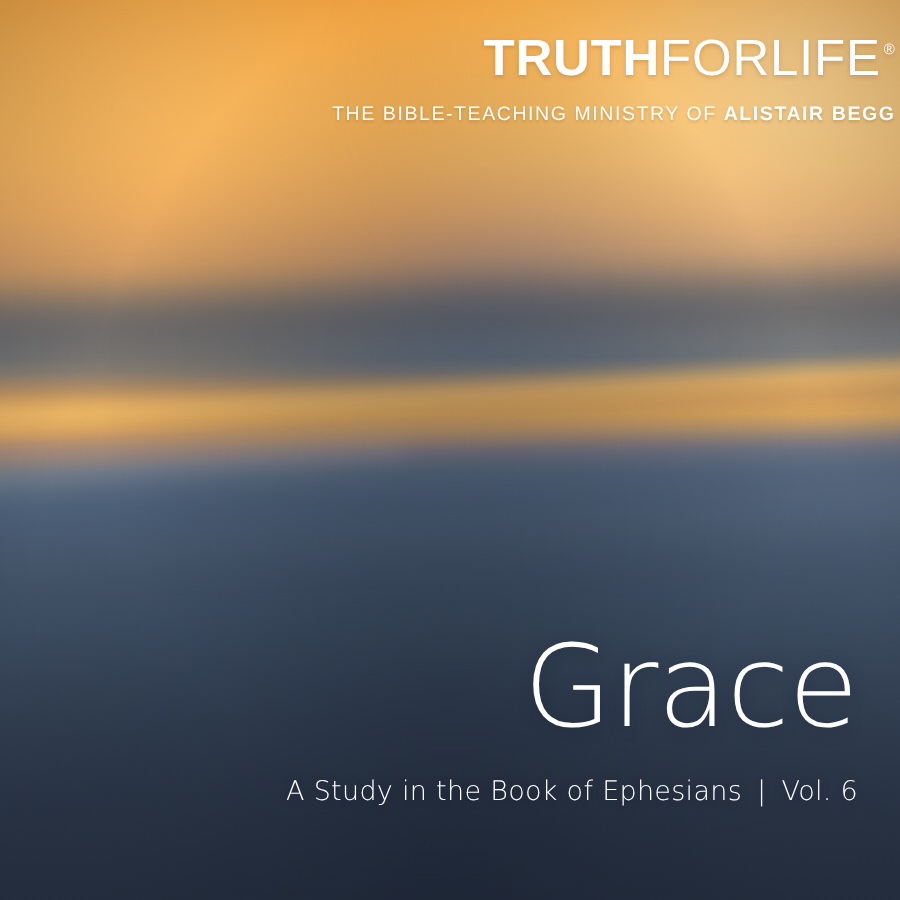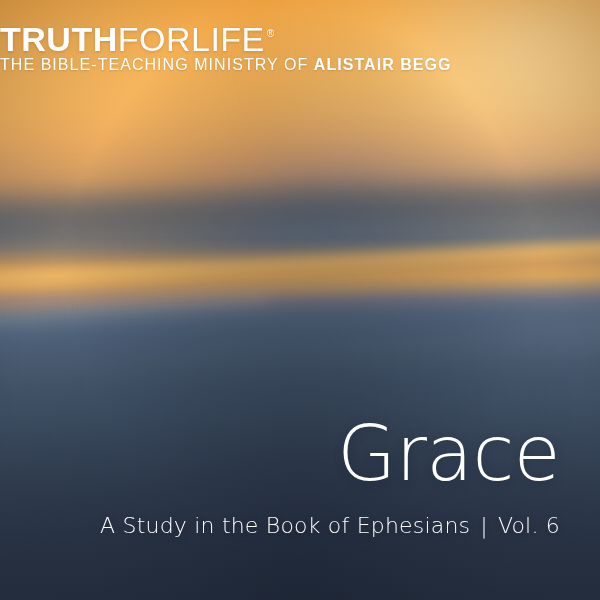--- a/index.html
+++ b/index.html
@@ -170,7 +170,7 @@
     position: absolute;
     top: 22px;
     left: 0; right: 0;
-    text-align: left;
+    text-align: right;
     padding-right: 3px;
   }
   .logo-wordmark {

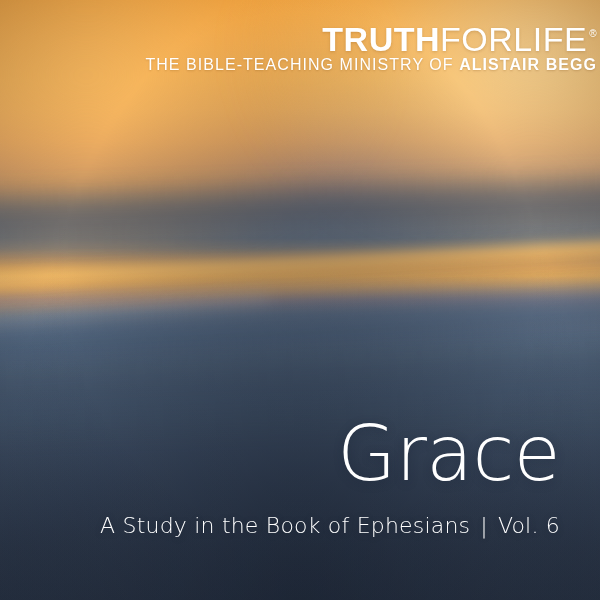--- a/index.html
+++ b/index.html
@@ -195,9 +195,9 @@
     margin-left: 2px;
   }
   .logo-tagline {
-    margin-top: 0;
-    color: #ffffff;
-    font-size: 16px;
+    margin-top: 12px;
+    color: #ffffff;
+    font-size: 13px;
     letter-spacing: 1.05px;
     white-space: nowrap;
     text-shadow: 0 1px 2px rgba(120,70,20,0.25);

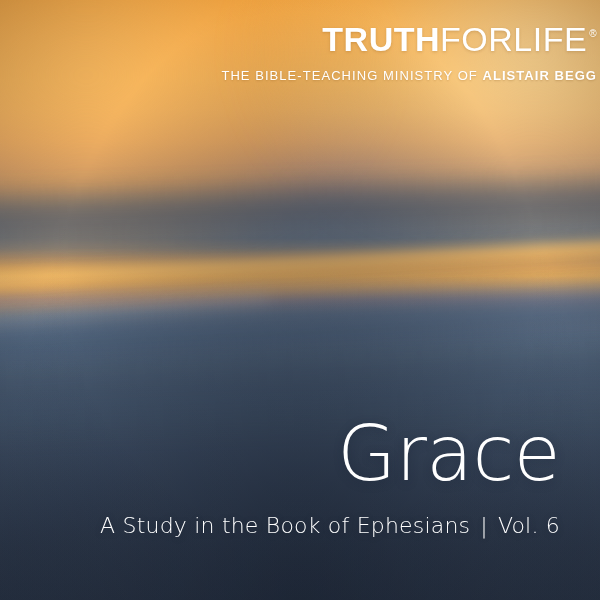--- a/index.html
+++ b/index.html
@@ -212,7 +212,7 @@
     left: 0; right: 0;
     bottom: 62px;
     text-align: right;
-    padding-right: 40px;
+    padding-right: 28px;
   }
   .title-line {
     color: #ffffff;

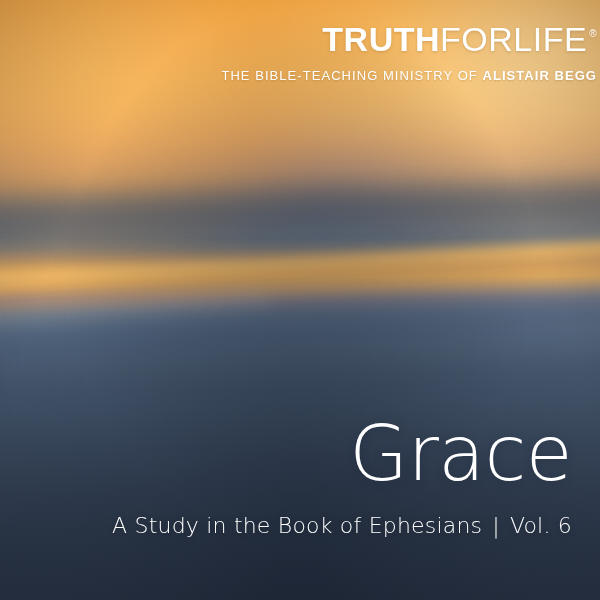--- a/index.html
+++ b/index.html
@@ -231,7 +231,7 @@
     color: #ffffff;
     font-family: "DejaVu Sans", sans-serif;
     font-weight: 300;
-    font-size: 22px;
+    font-size: 18px;
     letter-spacing: 0.2px;
     white-space: nowrap;
     text-shadow: 0 1px 6px rgba(20,30,45,0.35);

